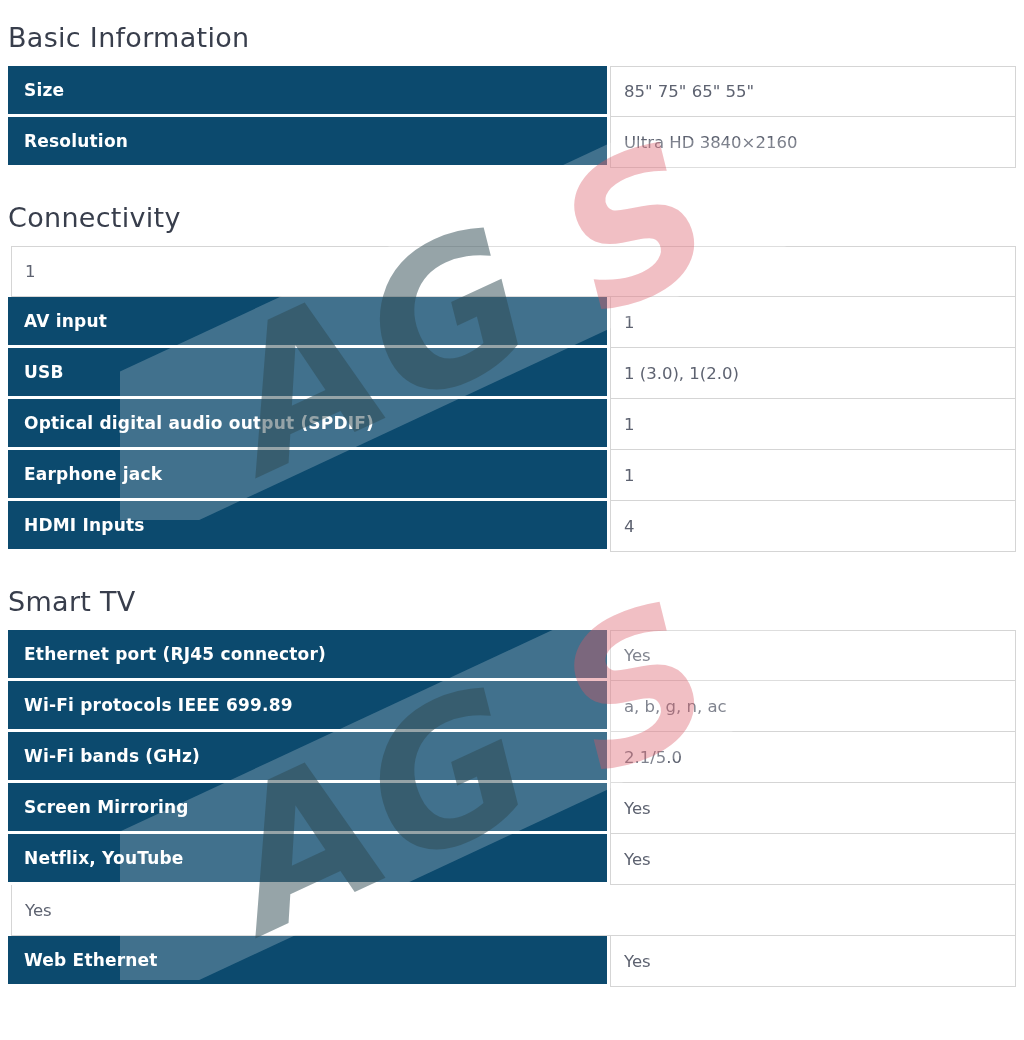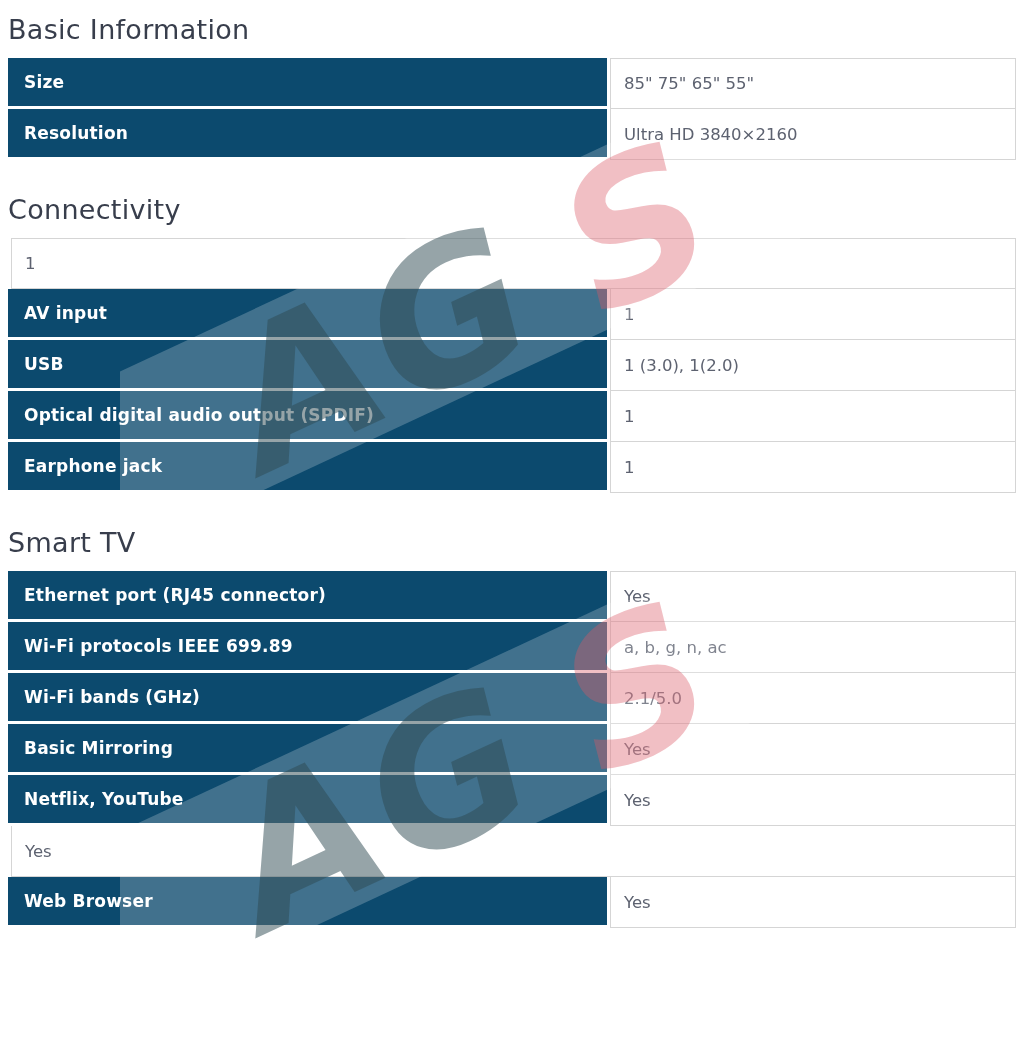--- a/index.html
+++ b/index.html
@@ -17,7 +17,7 @@
   }
   .content {
     position: relative;
-    padding-top: 8px;
+    padding-top: 16px;
     z-index: 1;
   }
   .section-title {

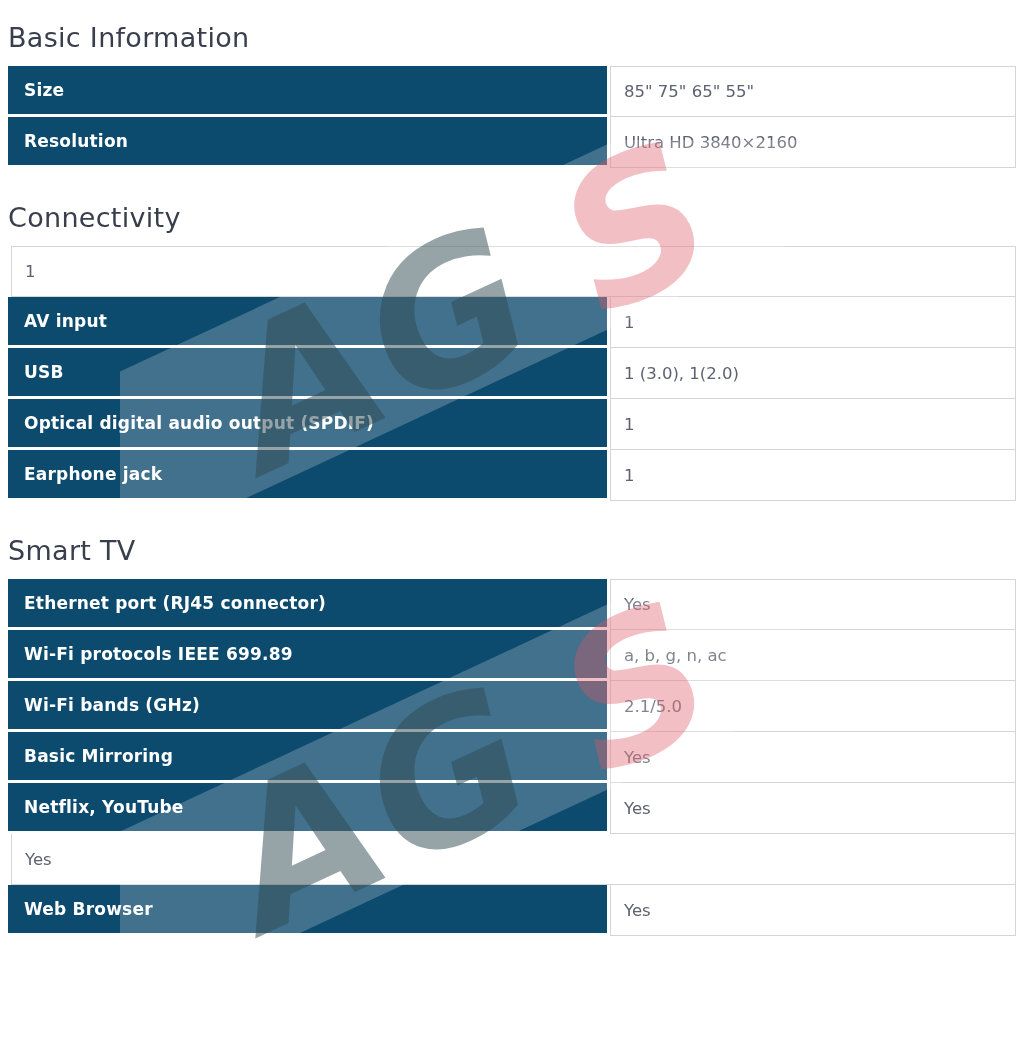--- a/index.html
+++ b/index.html
@@ -126,6 +126,10 @@
         <div class="cell label">Earphone jack</div>
         <div class="cell value">1</div>
       </div>
+      <div class="row">
+        <div class="cell label">HDMI Inputs</div>
+        <div class="cell value">4</div>
+      </div>
     </div>
 
     <h2 class="section-title gap">Smart TV</h2>

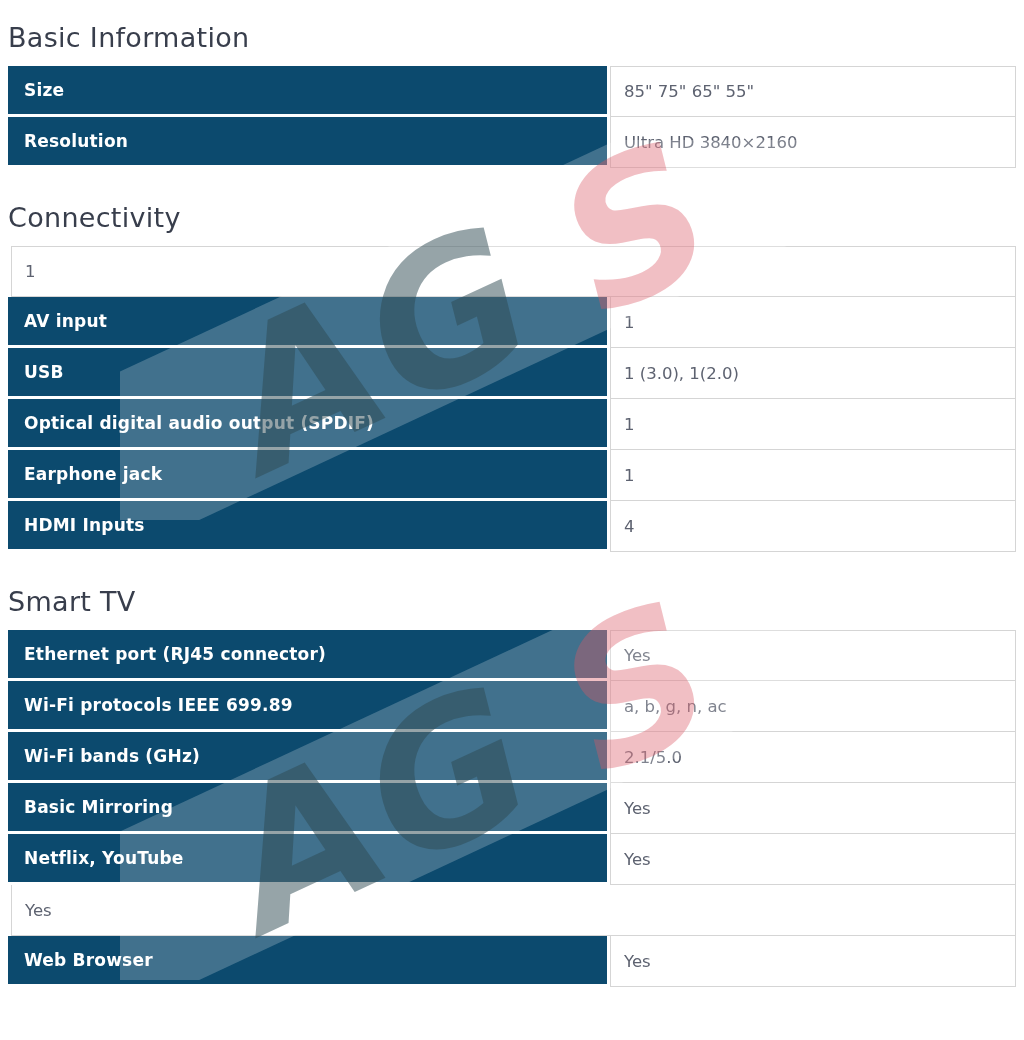--- a/index.html
+++ b/index.html
@@ -147,7 +147,7 @@
         <div class="cell value">2.1/5.0</div>
       </div>
       <div class="row">
-        <div class="cell label">Basic Mirroring</div>
+        <div class="cell label">Screen Mirroring</div>
         <div class="cell value">Yes</div>
       </div>
       <div class="row">

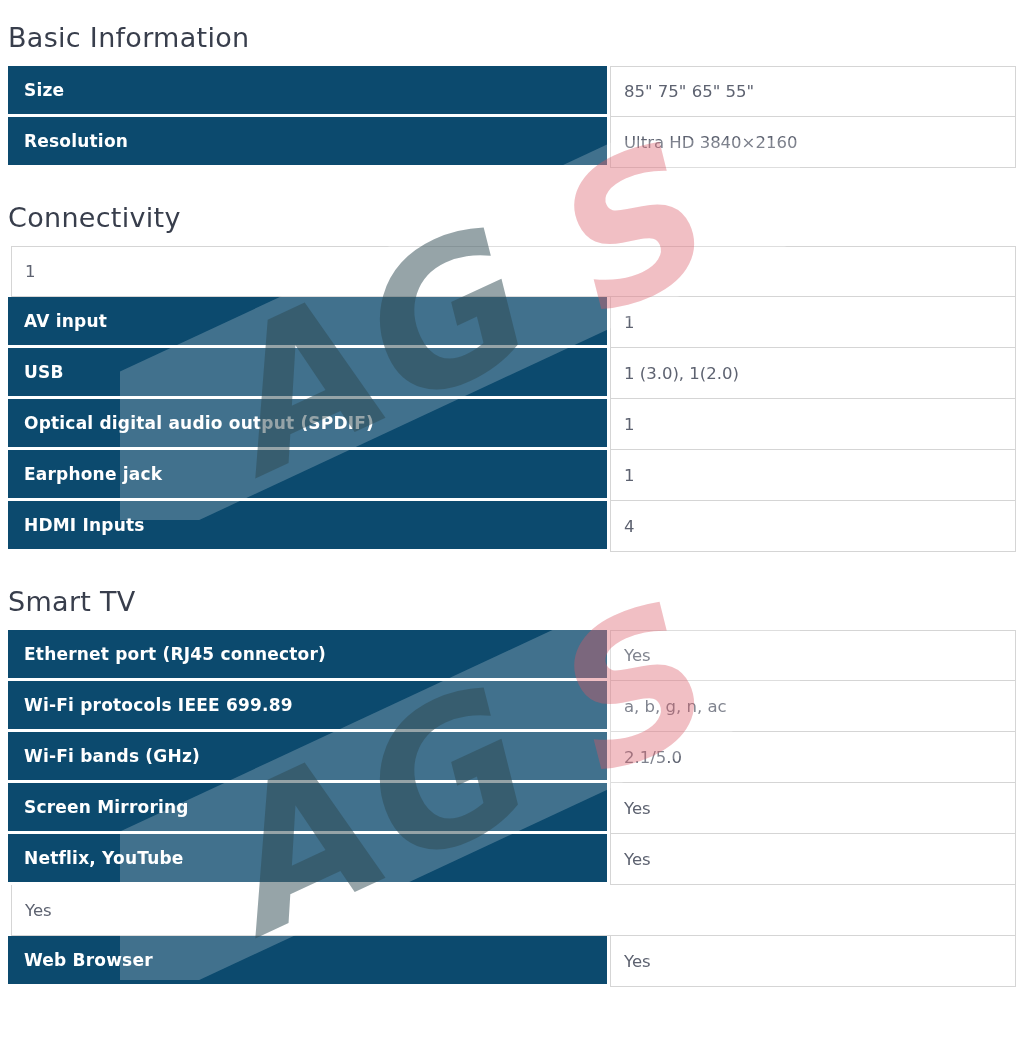--- a/index.html
+++ b/index.html
@@ -158,7 +158,7 @@
         <div class="cell value">Yes</div>
       </div>
       <div class="row">
-        <div class="cell label">Web Browser</div>
+        <div class="cell label">Web Ethernet</div>
         <div class="cell value">Yes</div>
       </div>
     </div>

